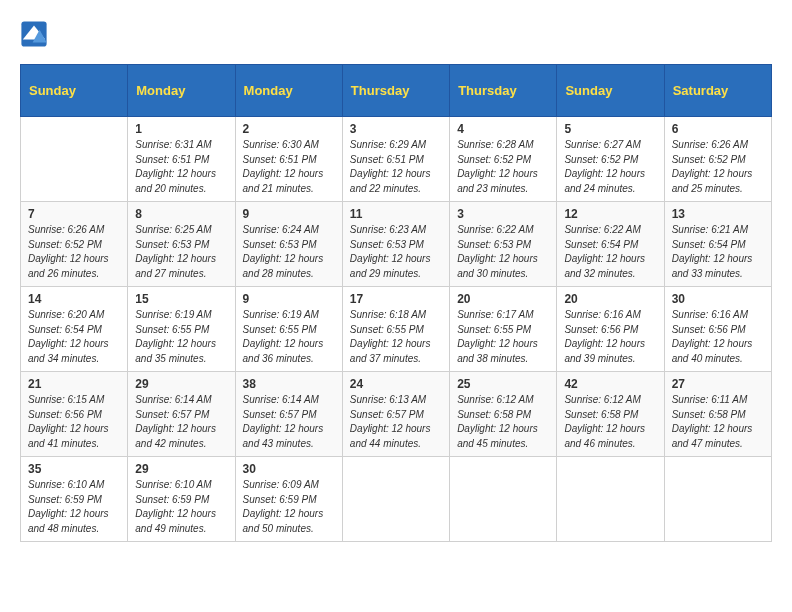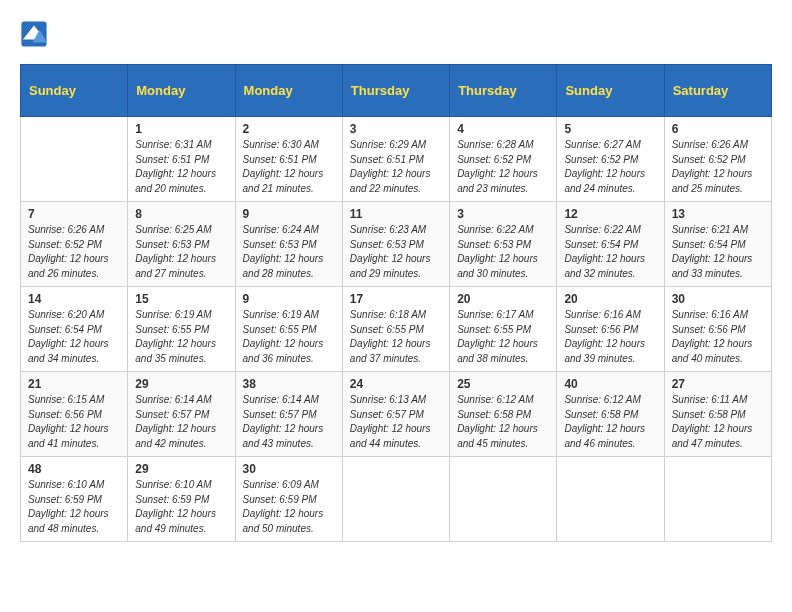--- a/index.html
+++ b/index.html
@@ -233,7 +233,7 @@
           <div class="day-info">Sunrise: 6:12 AM<br>Sunset: 6:58 PM<br>Daylight: 12 hours and 45 minutes.</div>
         </td>
         <td>
-          <span class="day-num">40</span>
+          <span class="day-num">42</span>
           <div class="day-info">Sunrise: 6:12 AM<br>Sunset: 6:58 PM<br>Daylight: 12 hours and 46 minutes.</div>
         </td>
         <td>

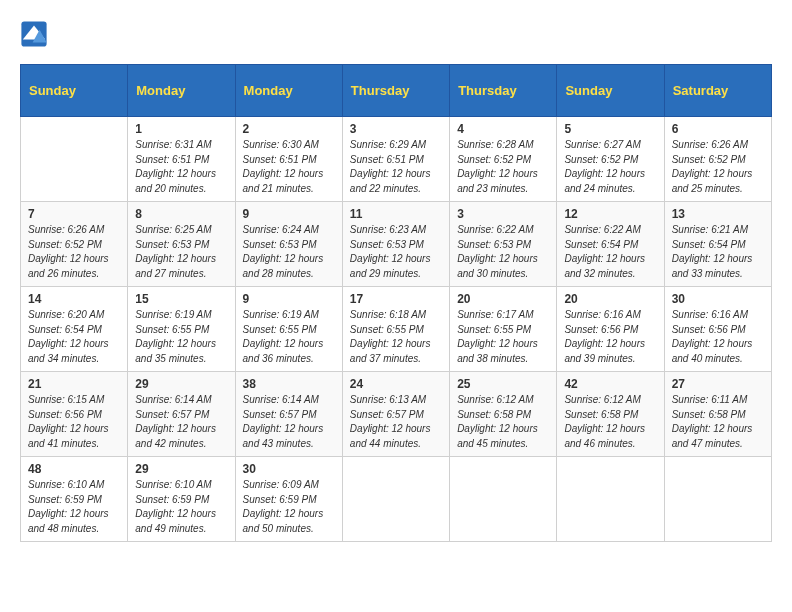--- a/index.html
+++ b/index.html
@@ -243,7 +243,7 @@
       </tr>
       <tr>
         <td>
-          <span class="day-num">48</span>
+          <span class="day-num">35</span>
           <div class="day-info">Sunrise: 6:10 AM<br>Sunset: 6:59 PM<br>Daylight: 12 hours and 48 minutes.</div>
         </td>
         <td>

